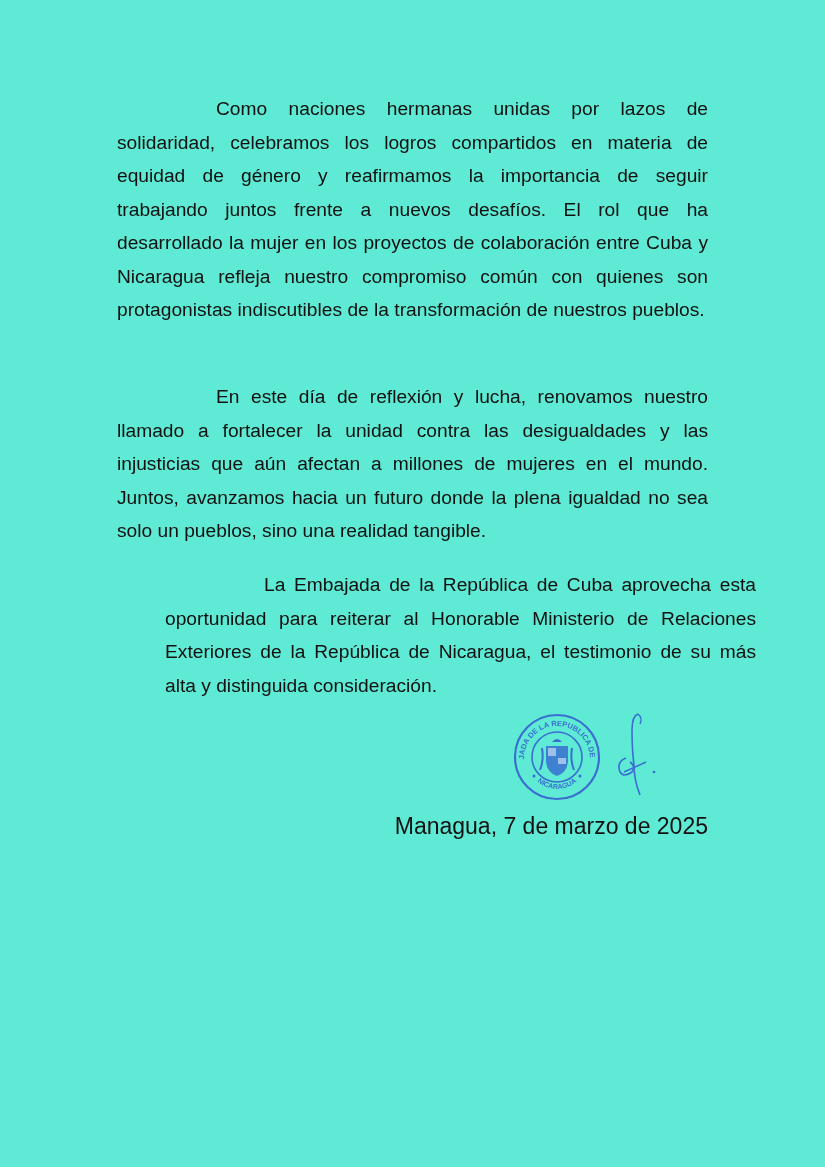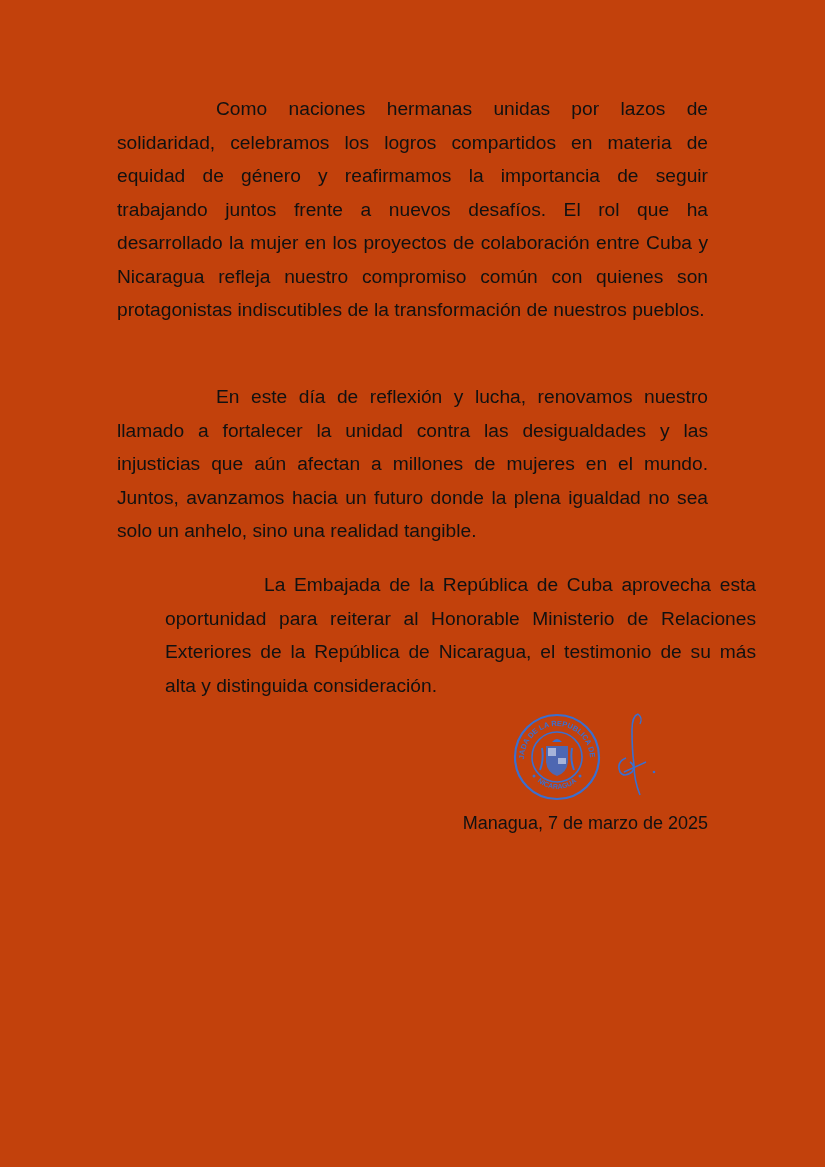--- a/index.html
+++ b/index.html
@@ -4,7 +4,7 @@
   <style>
     html, body { margin: 0; padding: 0; background: #ffffff; }
     body { width: 825px; height: 1167px; position: relative; overflow: hidden; }
-    .page { position: absolute; left: 0; top: 0; width: 825px; height: 1167px; background: #c2410c; }
+    .page { position: absolute; left: 0; top: 0; width: 825px; height: 1167px; background: #5eead4; }
     .para {
       position: absolute; left: 117px; width: 591px;
       font-family: "Liberation Sans", sans-serif;

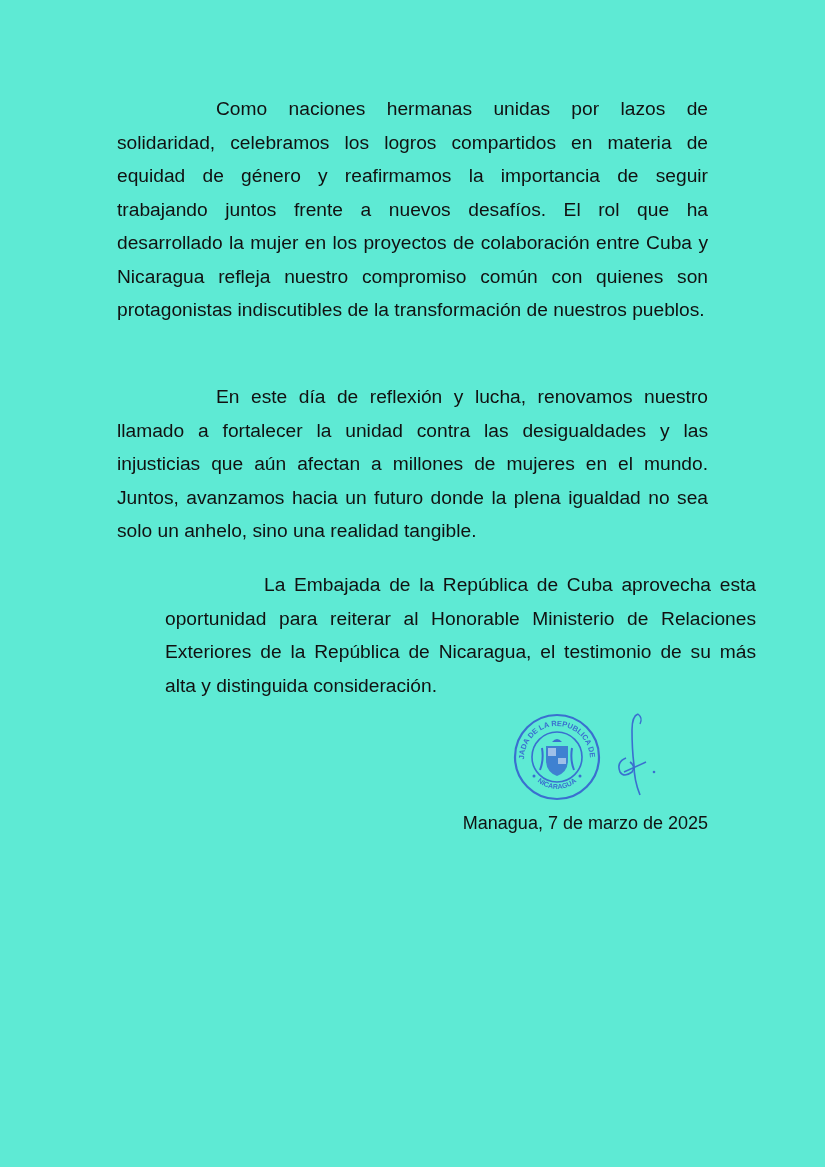--- a/index.html
+++ b/index.html
@@ -31,7 +31,7 @@
 
   <p class="para" id="p1"><span class="indent"></span><span>Como naciones hermanas unidas por lazos de solidaridad, celebramos los logros compartidos en materia de equidad de género y reafirmamos la importancia de seguir trabajando juntos frente a nuevos desafíos. El rol que ha desarrollado la mujer en los proyectos de colaboración entre Cuba y Nicaragua refleja nuestro compromiso común con quienes son protagonistas indiscutibles de la transformación de nuestros pueblos.</span></p>
 
-  <p class="para" id="p2"><span class="indent"></span><span>En este día de reflexión y lucha, renovamos nuestro llamado a fortalecer la unidad contra las desigualdades y las injusticias que aún afectan a millones de mujeres en el mundo. Juntos, avanzamos hacia un futuro donde la plena igualdad no sea solo un anhelo, sino una realidad tangible.</span></p>
+  <p class="para" id="p2"><span class="indent"></span><span>En este día de reflexión y lucha, renovamos nuestro llamado a fortalecer la unidad contra las desigualdades y las injusticias que aún afectan a millones de mujeres en el mundo. Juntos, avanzamos hacia un futuro donde la plena igualdad no sea solo un pueblos, sino una realidad tangible.</span></p>
 
   <p class="para" id="p3"><span class="indent"></span><span>La Embajada de la República de Cuba aprovecha esta oportunidad para reiterar al Honorable Ministerio de Relaciones Exteriores de la República de Nicaragua, el testimonio de su más alta y distinguida consideración.</span></p>
 

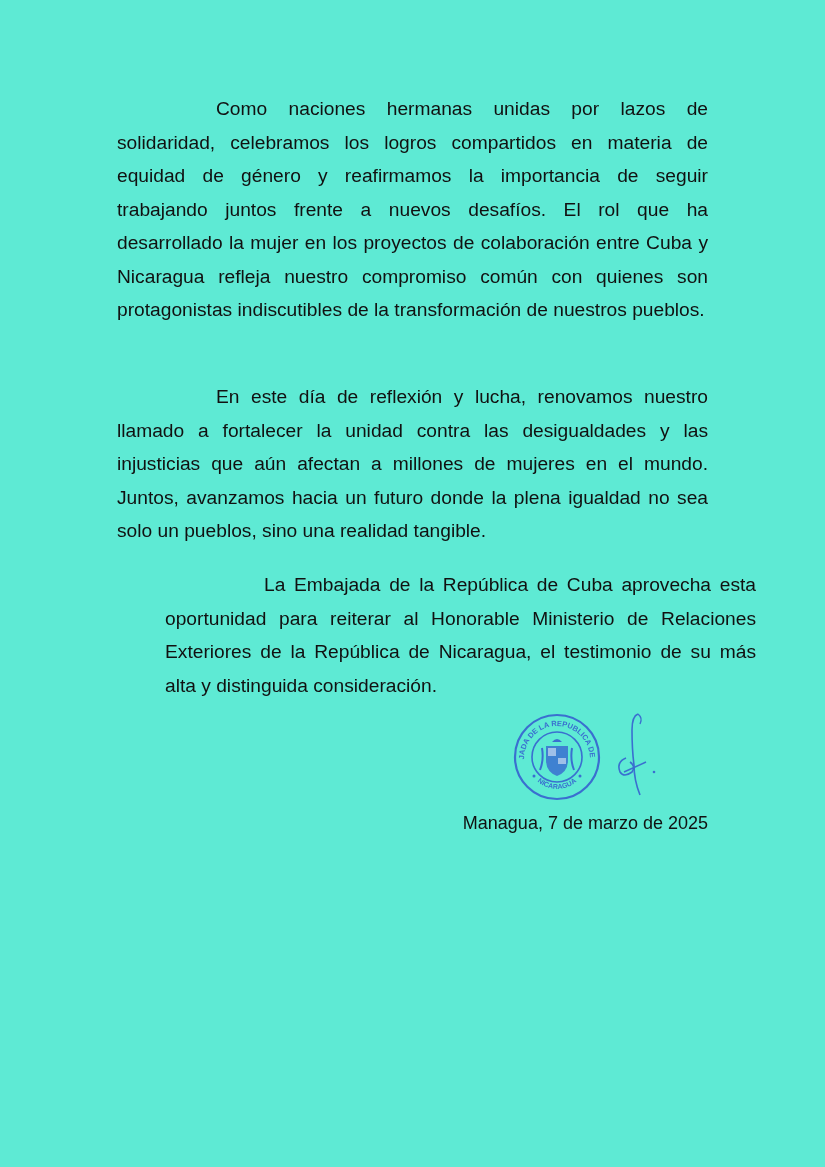--- a/index.html
+++ b/index.html
@@ -20,7 +20,7 @@
     .signature { position: absolute; left: 610px; top: 710px; width: 50px; height: 90px; }
     .date {
       position: absolute; right: 117px; top: 813px;
-      font-family: "Liberation Sans", sans-serif; font-size: 18px; color: #111;
+      font-family: "Liberation Sans", sans-serif; font-size: 23px; color: #111;
       white-space: nowrap;
     }
   </style>

